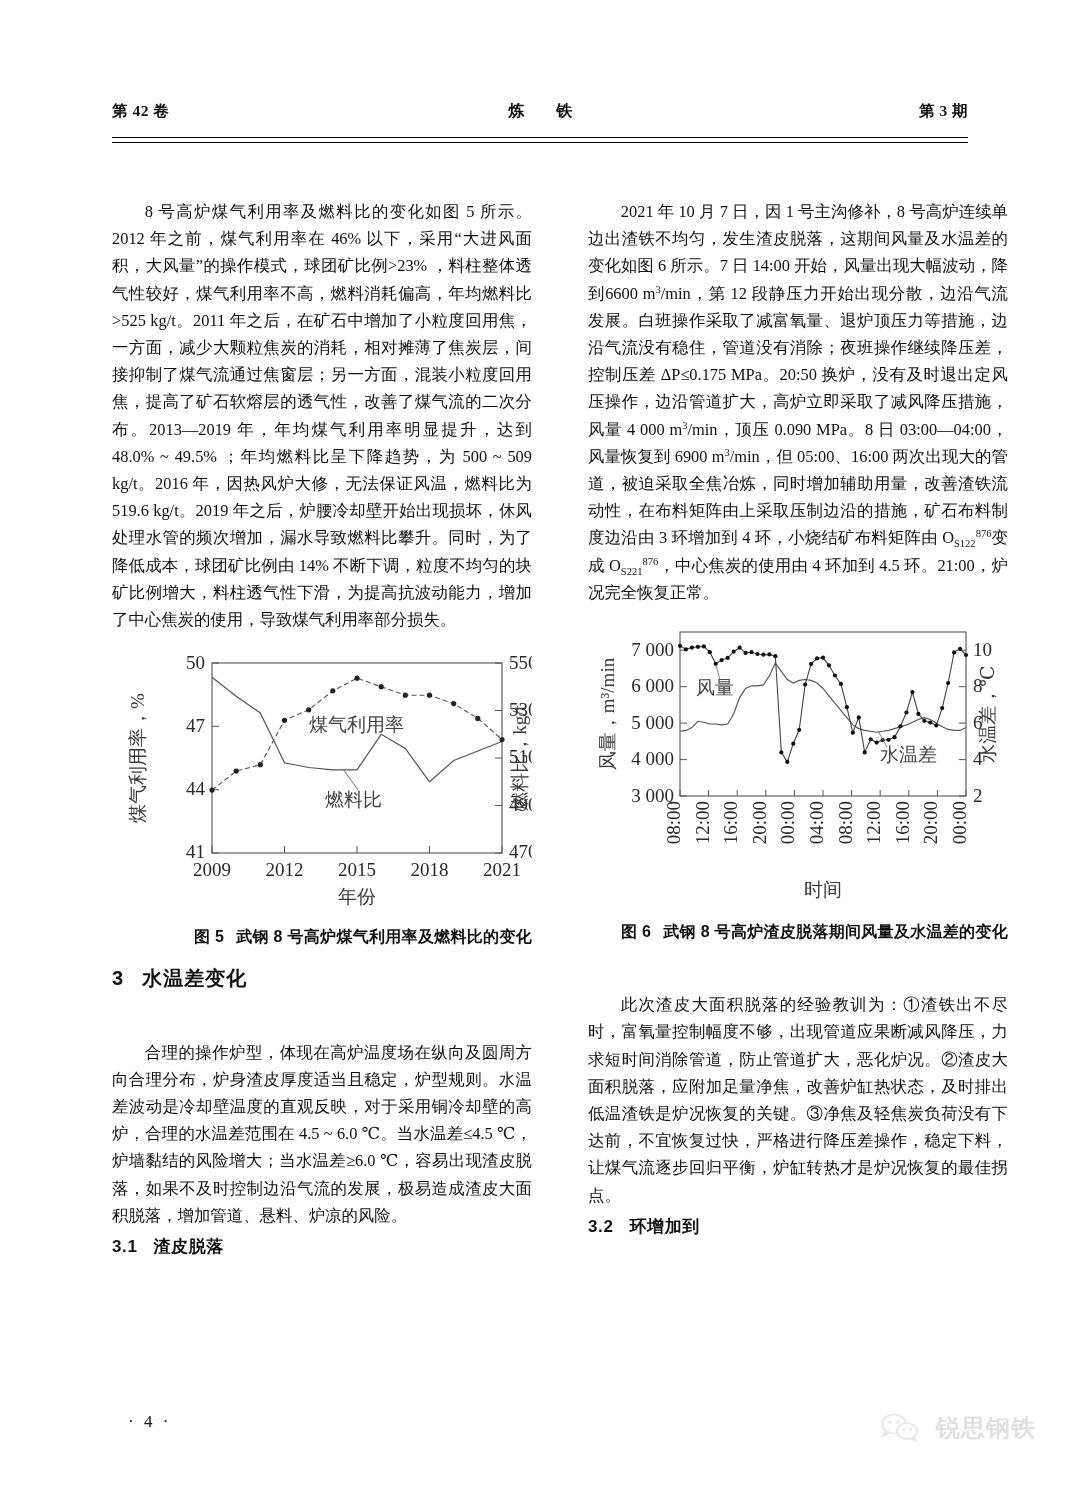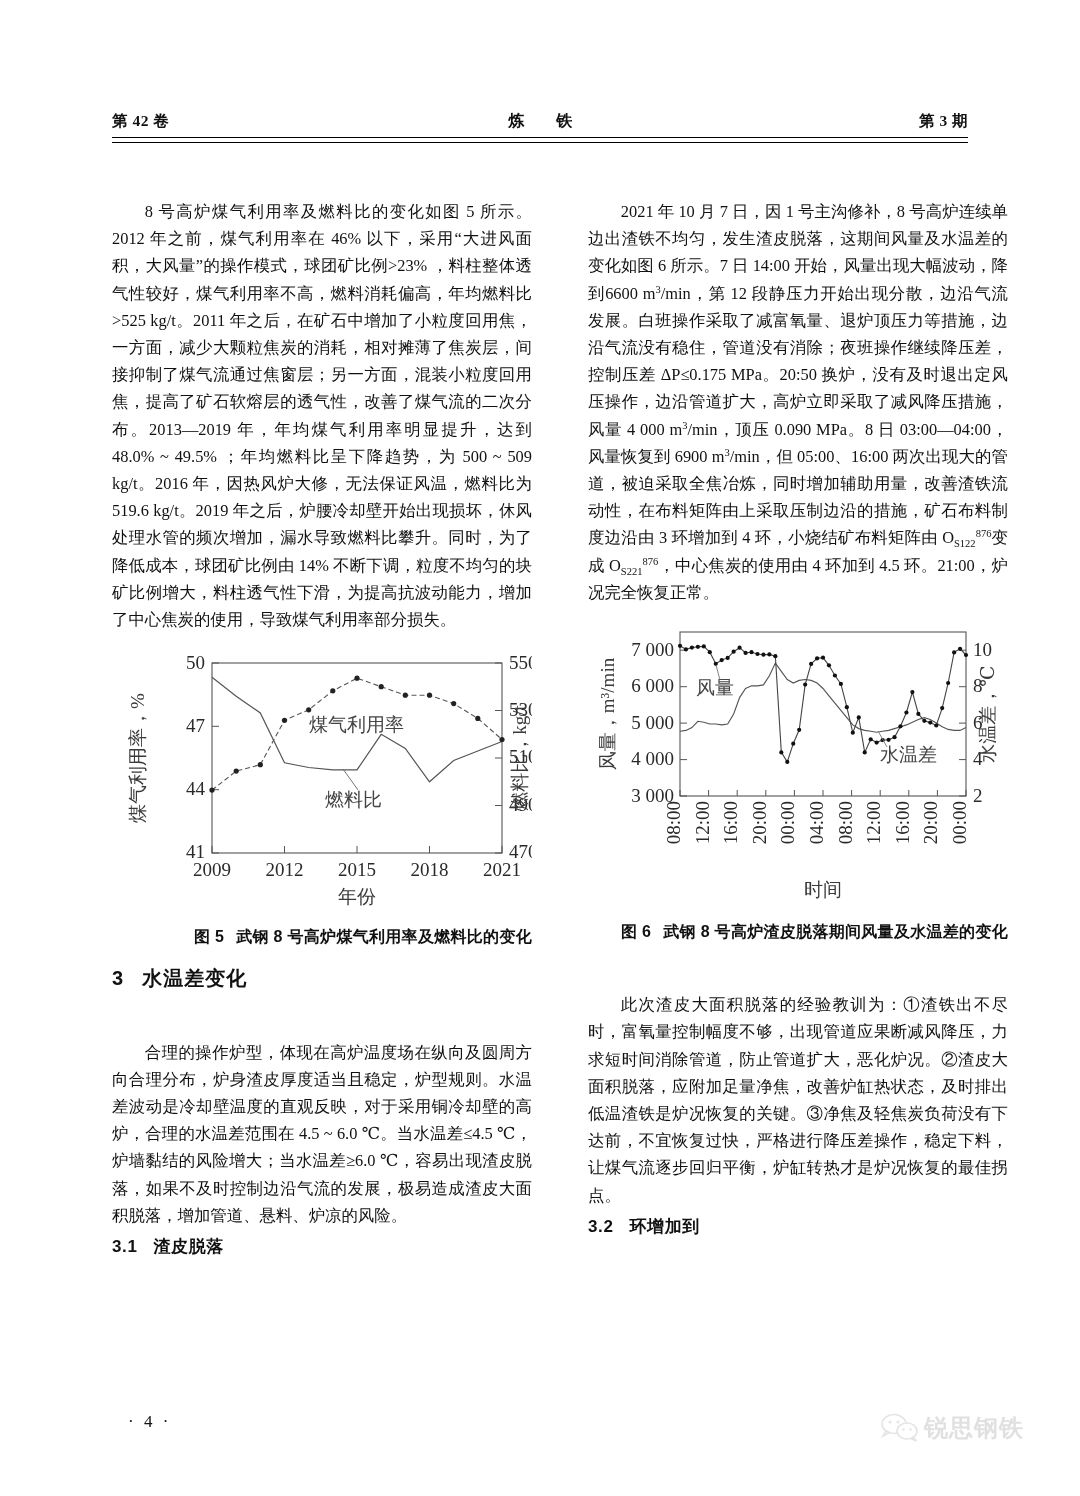--- a/index.html
+++ b/index.html
@@ -17,7 +17,7 @@
   }
   
   .runhead{
-    position:absolute;left:112px;top:111px;width:856px;
+    position:absolute;left:112px;top:101px;width:856px;
     display:flex;align-items:baseline;justify-content:space-between;
     font-size:15.5px;font-weight:700;letter-spacing:.5px;
   }

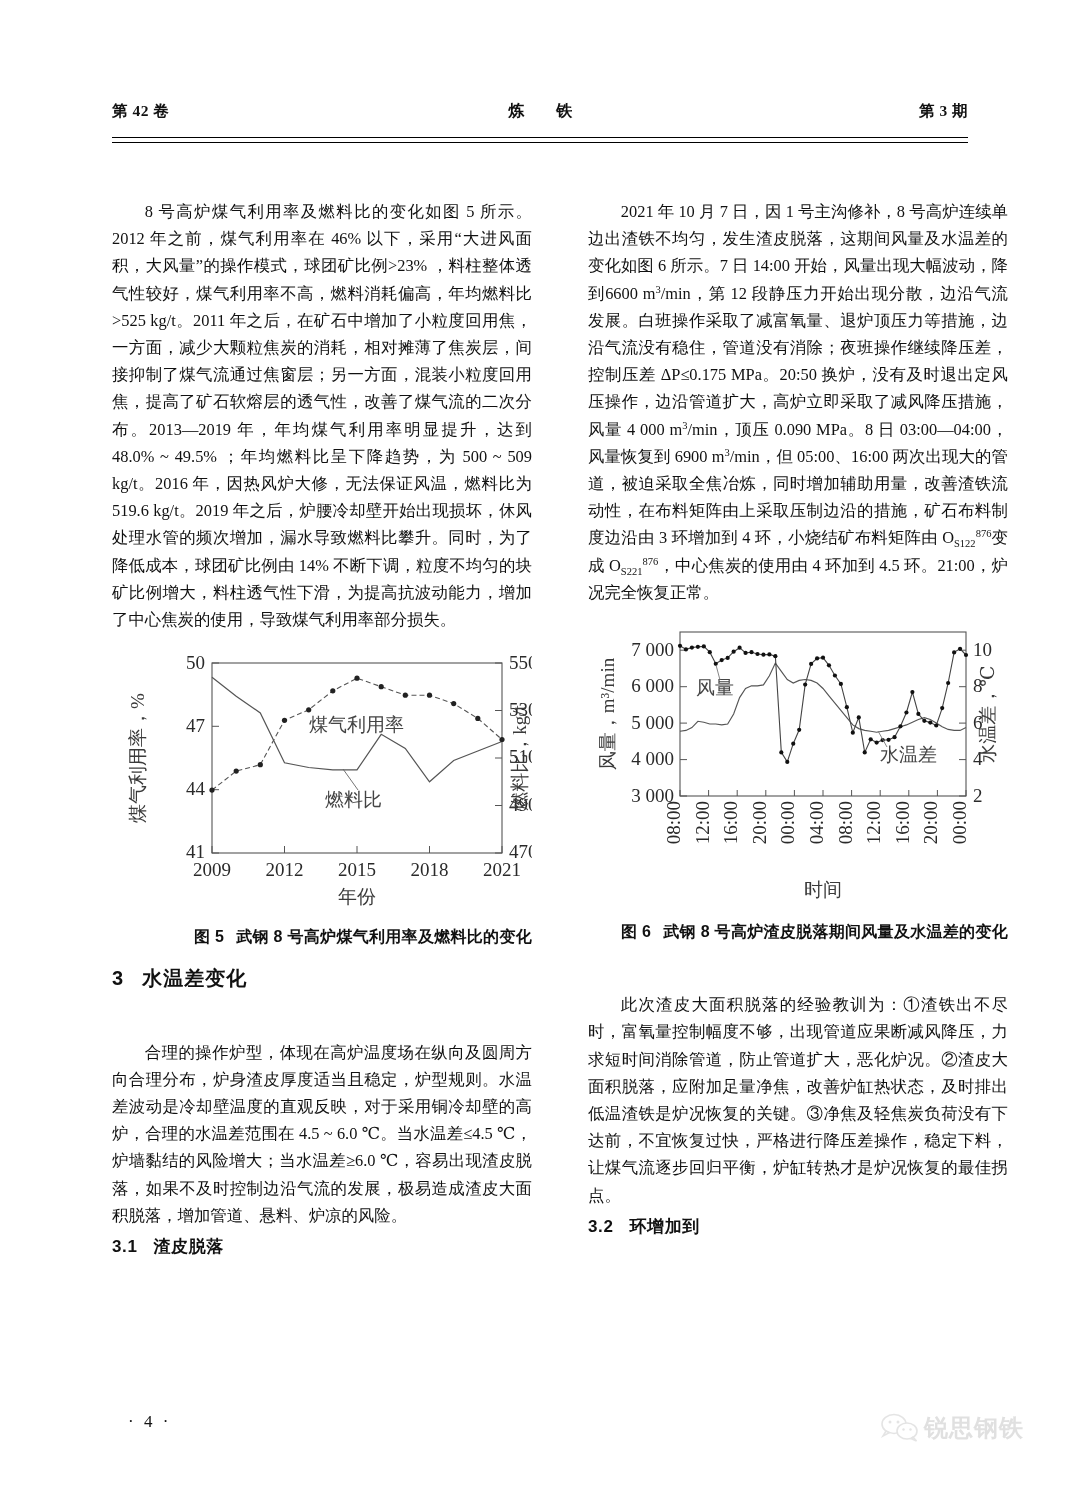--- a/index.html
+++ b/index.html
@@ -70,7 +70,7 @@
   }
   .watermark{
     position:absolute;left:880px;top:1412px;
-    display:flex;align-items:center;gap:4px;
+    display:flex;align-items:center;gap:16px;
     opacity:.30;
     justify-content:space-between;
   }

